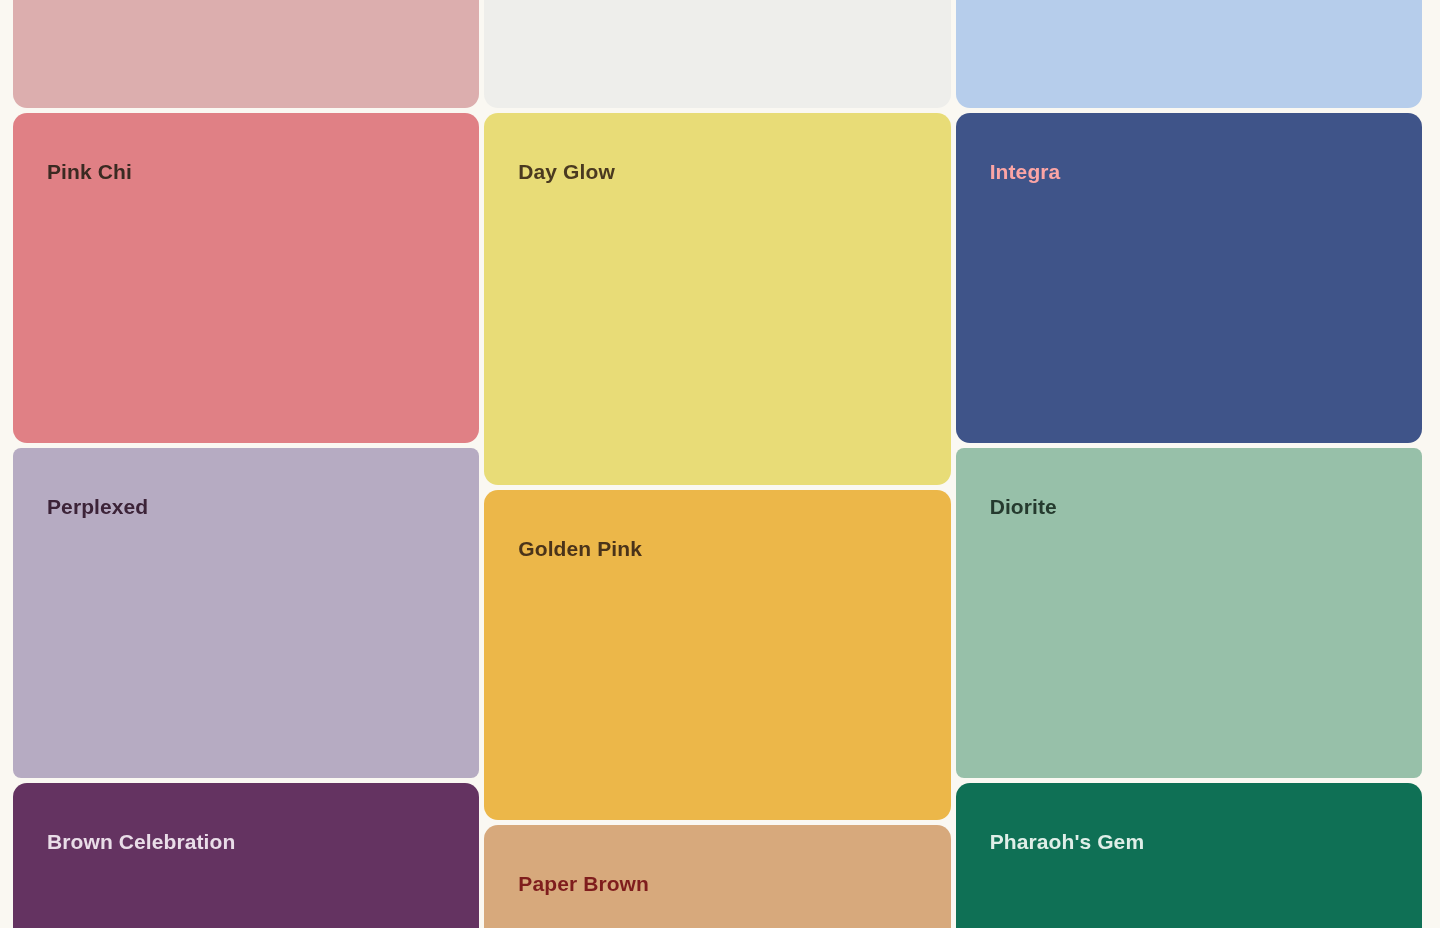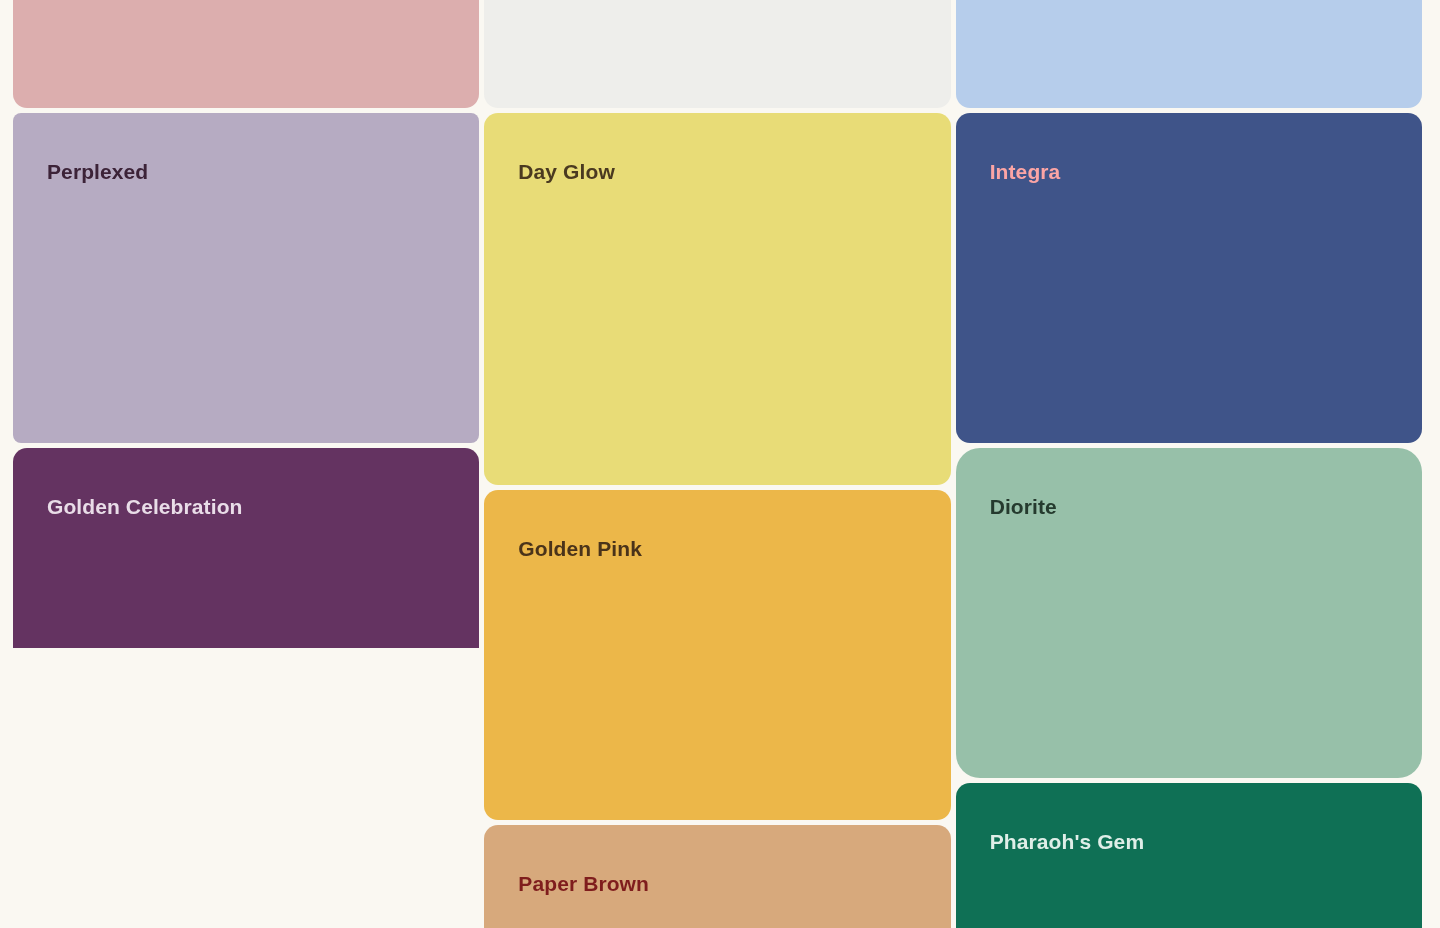--- a/index.html
+++ b/index.html
@@ -71,6 +71,9 @@
 <div id="palette-board">
     <div class="swatch-column">
       <div class="swatch-card clipped-top" style="background: rgb(220, 174, 174); height: 228px; border-radius: 0px 0px 14px 14px;"></div>
+      <div class="swatch-card" style="background: rgb(224, 128, 133); height: 330px; border-radius: 14px;">
+        <span class="swatch-label" style="color: rgb(58, 42, 34);">Pink Chi</span>
+      </div>
       <div class="swatch-card" style="background: rgb(182, 171, 194); height: 330px; border-radius: 8px;">
         <span class="swatch-label" style="color: rgb(60, 35, 56);">Perplexed</span>
       </div>

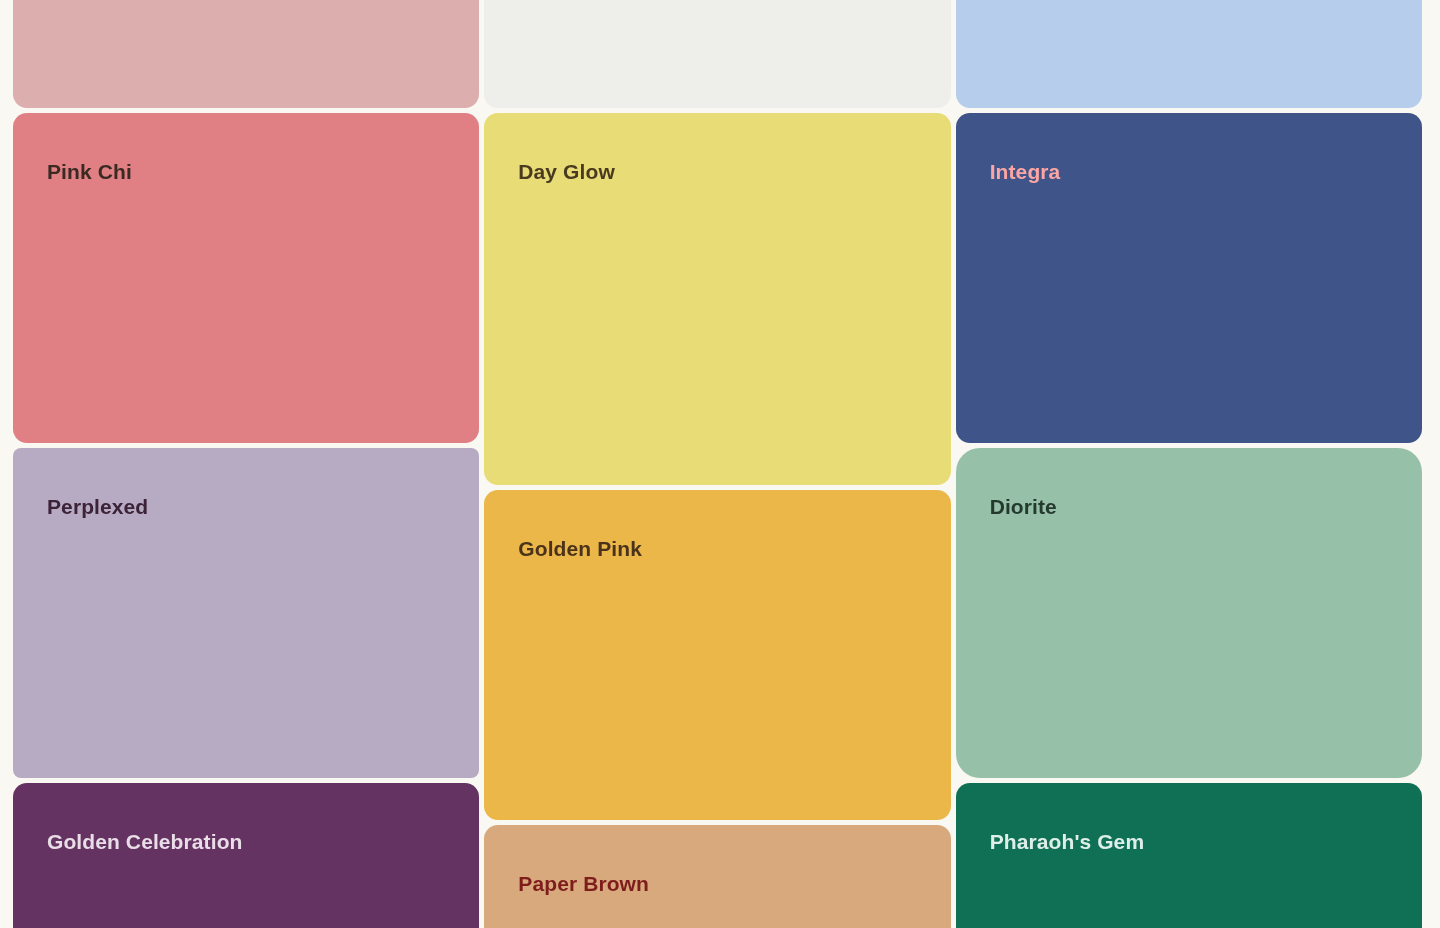--- a/index.html
+++ b/index.html
@@ -98,7 +98,7 @@
       <div class="swatch-card" style="background: rgb(63, 84, 137); height: 330px; border-radius: 14px;">
         <span class="swatch-label" style="color: #fca5a5;">Integra</span>
       </div>
-      <div class="swatch-card" style="background: rgb(151, 192, 169); height: 330px; border-radius: 24px;">
+      <div class="swatch-card" style="background: rgb(151, 192, 169); height: 330px; border-radius: 8px;">
         <span class="swatch-label" style="color: rgb(37, 58, 46);">Diorite</span>
       </div>
       <div class="swatch-card clipped-bottom" style="background: rgb(15, 112, 85); height: 200px; border-radius: 14px 14px 0px 0px;">

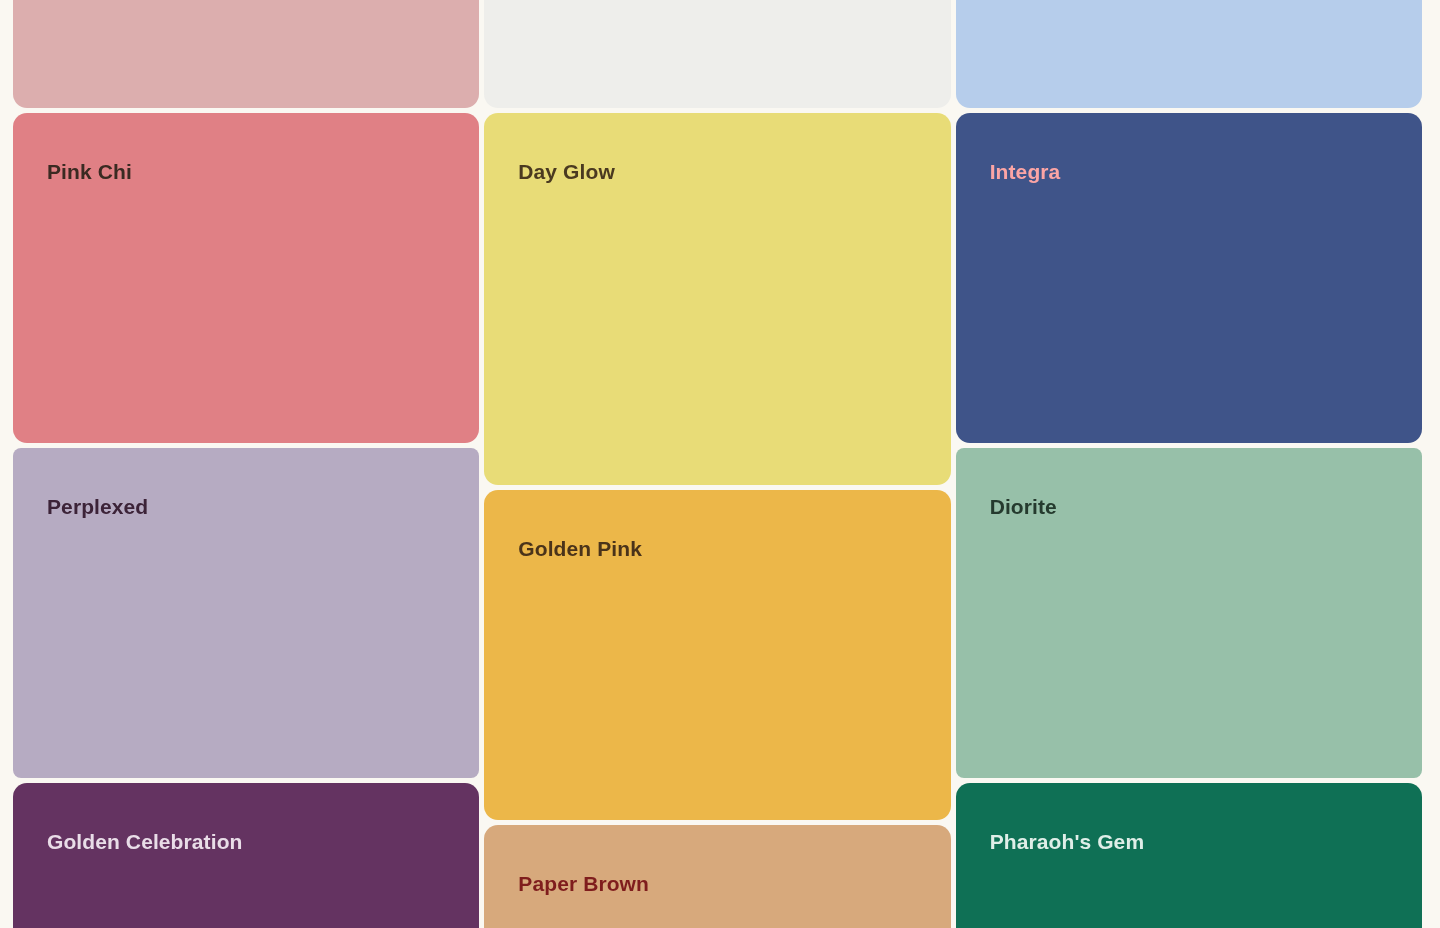--- a/index.html
+++ b/index.html
@@ -78,7 +78,7 @@
         <span class="swatch-label" style="color: rgb(60, 35, 56);">Perplexed</span>
       </div>
       <div class="swatch-card clipped-bottom" style="background: rgb(100, 51, 97); height: 200px; border-radius: 14px 14px 0px 0px;">
-        <span class="swatch-label" style="color: rgb(233, 221, 232);">Golden Celebration</span>
+        <span class="swatch-label" style="color: rgb(233, 221, 232);">Brown Celebration</span>
       </div>
     </div>
     <div class="swatch-column">

